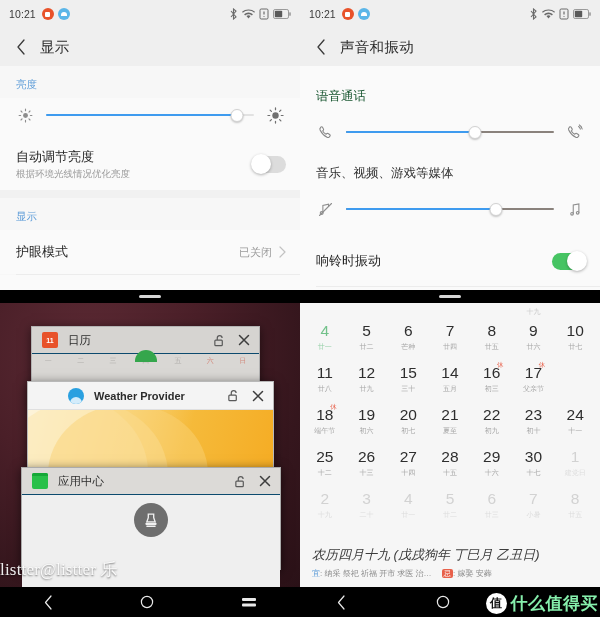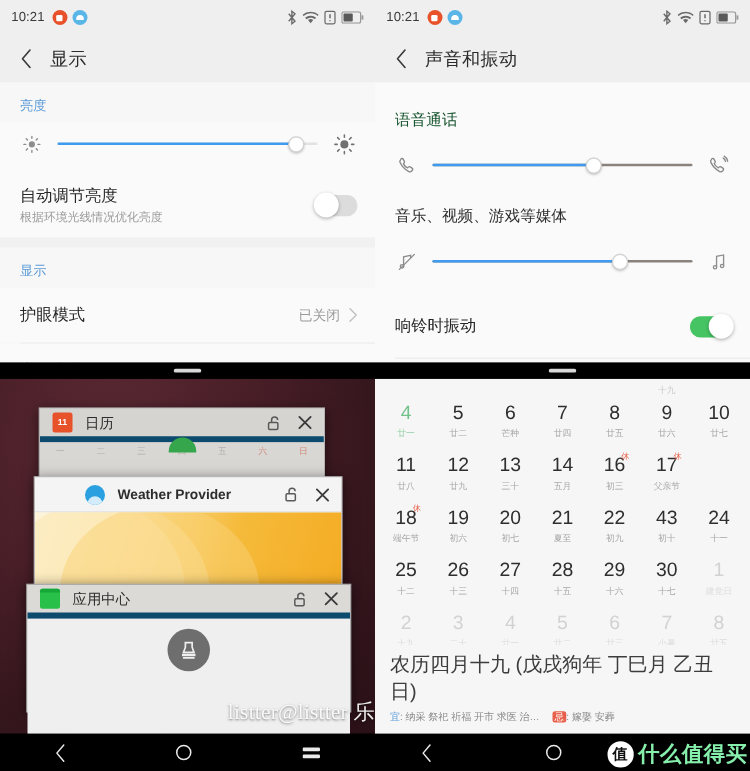--- a/index.html
+++ b/index.html
@@ -104,7 +104,7 @@
     border:1px solid rgba(0,0,0,.25);
   }
   .wbar{ height:27px; background:#d6d4d1; display:flex; align-items:center; padding:0 8px 0 10px;
-         border-bottom:5px solid #0c4a6e; }
+         border-bottom:1px solid #0c4a6e; }
   .wbar.light{ background:#f4f4f4; border-bottom:1px solid #e0e0e0;padding-left:40px; }
   .wicon{ width:16px; height:16px; border-radius:2px; display:flex; align-items:center; justify-content:center;
           flex:0 0 16px; }

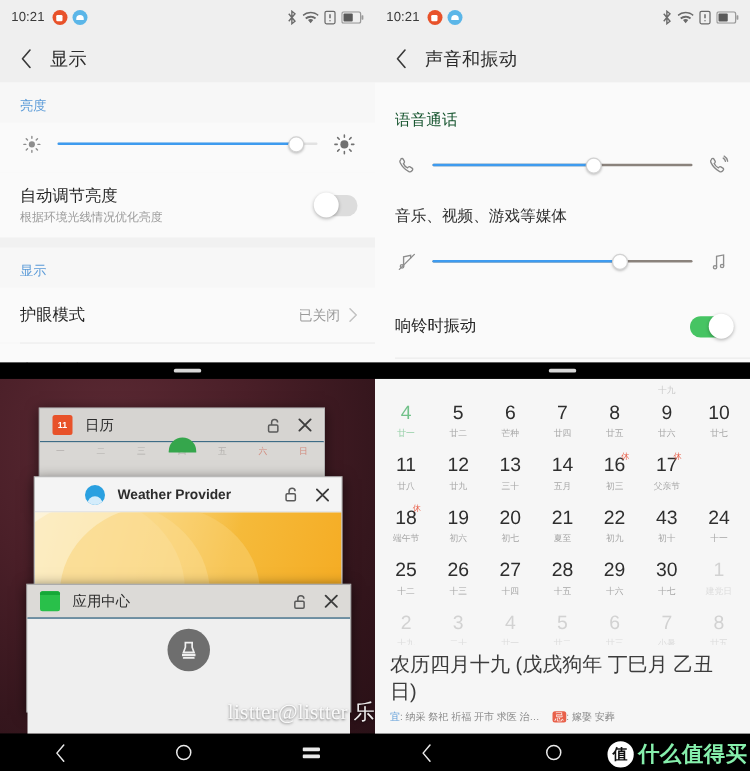--- a/index.html
+++ b/index.html
@@ -573,7 +573,7 @@
                   <span class="clun">廿九</span>
                 </span>
                 <span class="cday">
-                  <span class="cnum">13</span>
+                  <span class="cnum">15</span>
                   <span class="clun">三十</span>
                 </span>
                 <span class="cday">

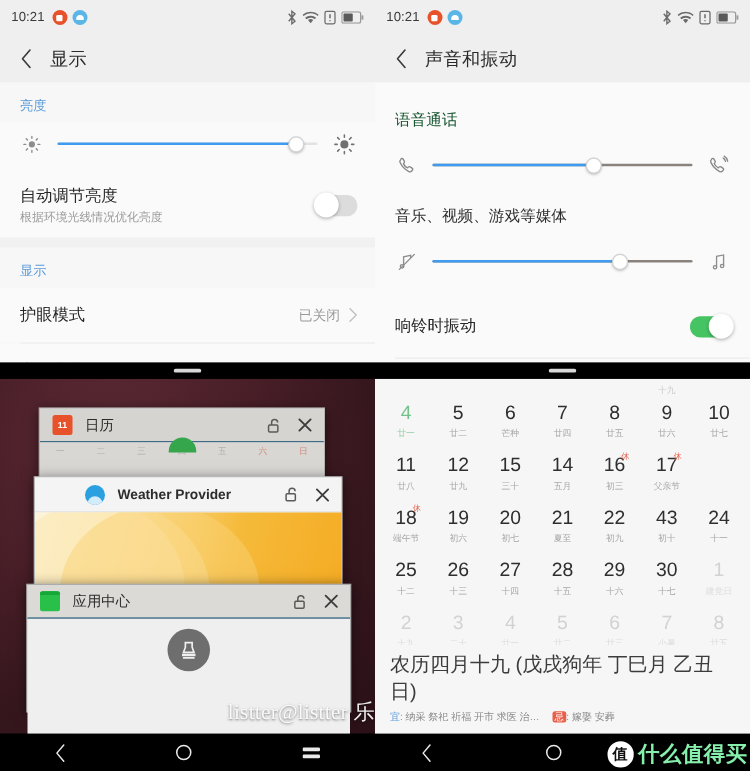--- a/index.html
+++ b/index.html
@@ -614,7 +614,7 @@
                   <span class="clun">初九</span>
                 </span>
                 <span class="cday">
-                  <span class="cnum">43</span>
+                  <span class="cnum">23</span>
                   <span class="clun">初十</span>
                 </span>
                 <span class="cday">

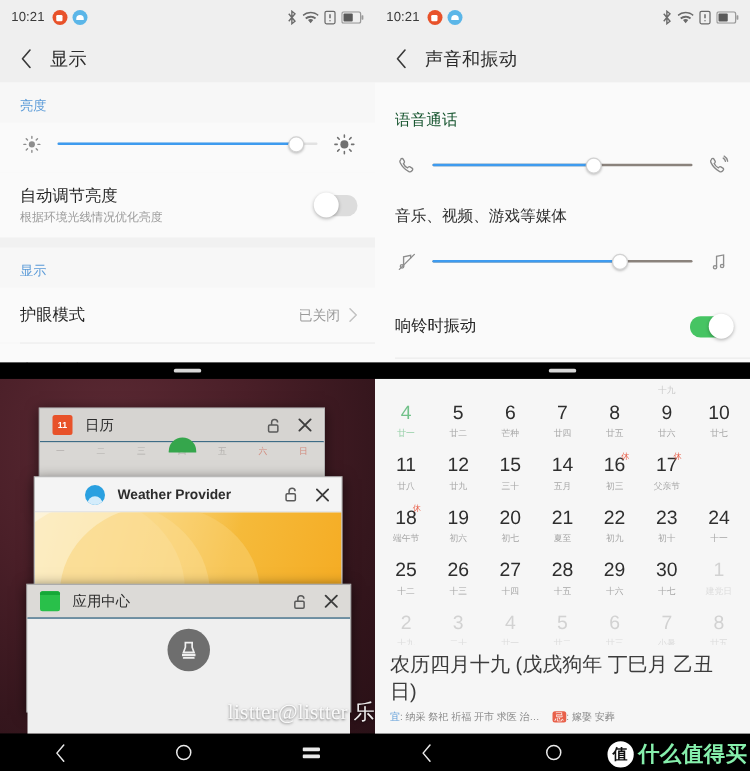--- a/index.html
+++ b/index.html
@@ -158,7 +158,7 @@
   .crow.partial .clun{ color:#c9c9c9; }
 
   .cal-footer{ padding:6px 12px 8px 12px; background:#f6f6f6; }
-  .cal-lunar{ font-size:16px; color:#3c3c3c; }
+  .cal-lunar{ font-size:13px; color:#3c3c3c;font-style:italic; }
   .cal-yiji{ font-size:8px; margin-top:4px; color:#8a8a8a; display:flex; gap:10px; align-items:baseline; }
   .yi-tag{ color:#5b9bd8; }
   .ji-tag{ background:#e8604a; color:#fff; padding:0 2px; border-radius:2px; font-size:7.5px; }

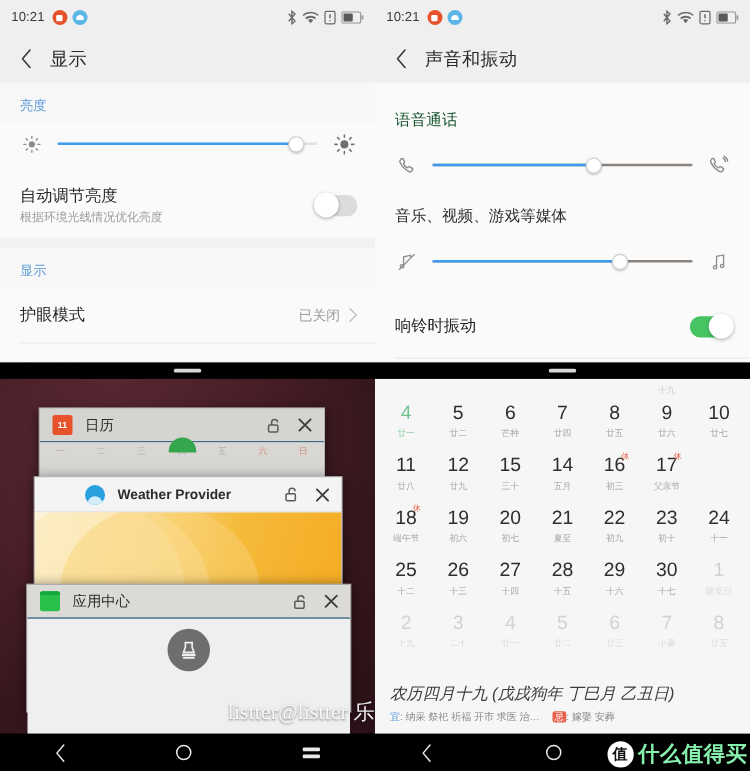--- a/index.html
+++ b/index.html
@@ -134,7 +134,7 @@
   }
 
   .watermark-ub{
-    position:absolute; left:0; right:0; bottom:6px; text-align:right;
+    position:absolute; left:0; right:0; bottom:6px; text-align:left;
     font-family:"Liberation Serif","DejaVu Serif",serif;
     font-size:17px; color:rgba(255,255,255,.92);
     text-shadow:0 1px 2px rgba(0,0,0,.55);

